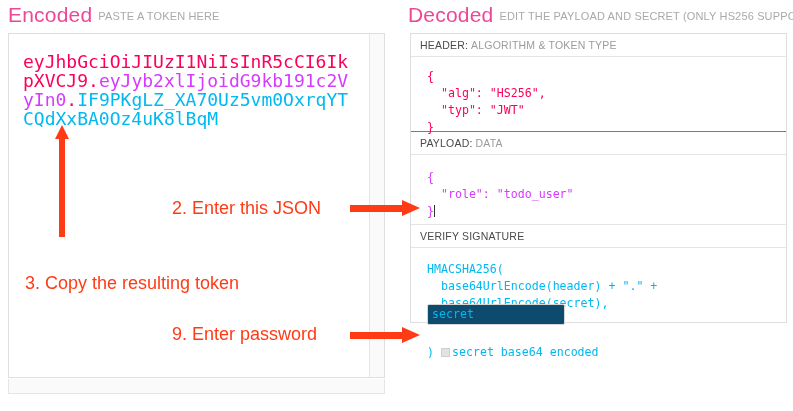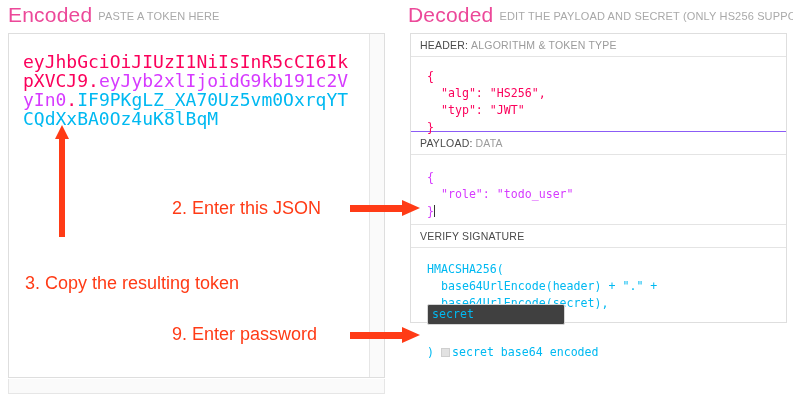--- a/index.html
+++ b/index.html
@@ -142,7 +142,7 @@
     color: #00b9f1;
     border: 1px solid #d6d6d6;
     border-radius: 2px;
-    background: #404040;
+    background: #0c4a6e;
     width: 128px;
     height: 17px;
     line-height: 17px;

